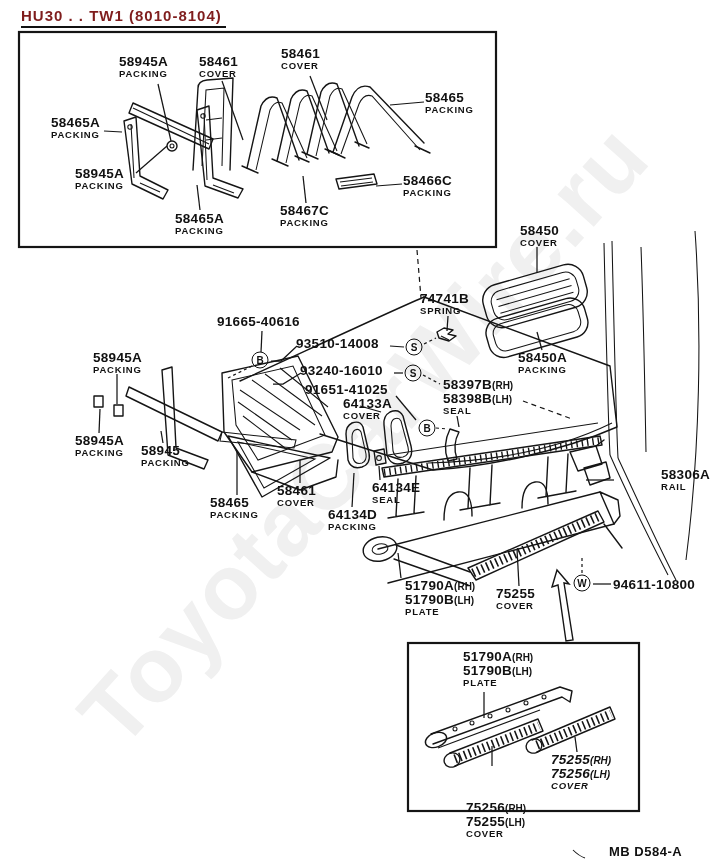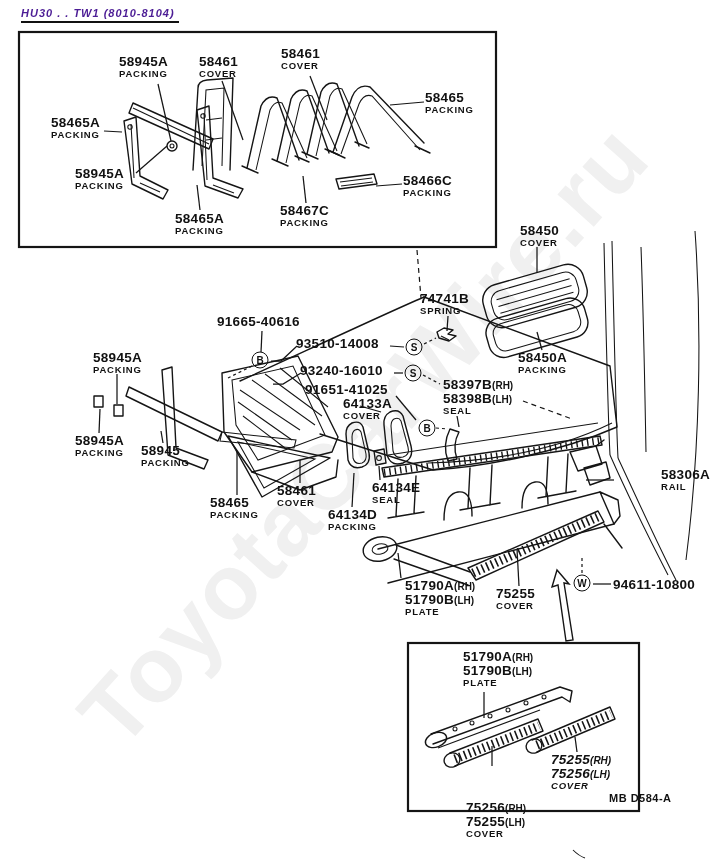--- a/index.html
+++ b/index.html
@@ -17,8 +17,8 @@
   .ribs{stroke:#151515;fill:none;stroke-width:9;stroke-dasharray:1.6 3.4;}
   .hatch{stroke:#151515;fill:none;stroke-width:7;stroke-dasharray:1.4 4;}
   .wfill{fill:#ffffff;stroke:#151515;stroke-width:1.4;}
-  .hdr{position:absolute;left:21px;top:7px;font-size:11px;font-weight:bold;letter-spacing:1px;
-       color:#4c1d95;border-bottom:2.5px solid #111;padding:0 4px 2px 0;z-index:2;font-style:italic;}
+  .hdr{position:absolute;left:21px;top:7px;font-size:15px;font-weight:bold;letter-spacing:1px;
+       color:#7f1d1d;border-bottom:2.5px solid #111;padding:0 4px 2px 0;z-index:2;}
   .doc{position:absolute;left:609px;top:792px;font-size:11px;font-weight:bold;color:#111;z-index:2;letter-spacing:0.5px;}
   .label{position:absolute;color:#111;font-weight:bold;line-height:1.04;white-space:nowrap;z-index:2;}
   .label .num{font-size:13.5px;letter-spacing:0.3px;}

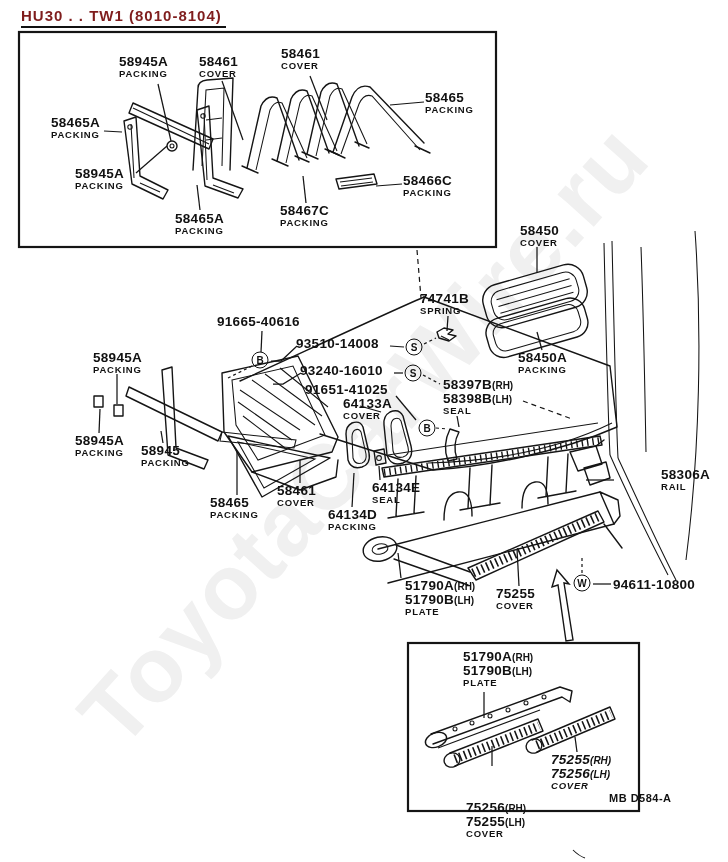--- a/index.html
+++ b/index.html
@@ -19,7 +19,7 @@
   .wfill{fill:#ffffff;stroke:#151515;stroke-width:1.4;}
   .hdr{position:absolute;left:21px;top:7px;font-size:15px;font-weight:bold;letter-spacing:1px;
        color:#7f1d1d;border-bottom:2.5px solid #111;padding:0 4px 2px 0;z-index:2;}
-  .doc{position:absolute;left:609px;top:792px;font-size:11px;font-weight:bold;color:#111;z-index:2;letter-spacing:0.5px;}
+  .doc{position:absolute;left:609px;top:844px;font-size:13px;font-weight:bold;color:#111;z-index:2;letter-spacing:0.5px;}
   .label{position:absolute;color:#111;font-weight:bold;line-height:1.04;white-space:nowrap;z-index:2;}
   .label .num{font-size:13.5px;letter-spacing:0.3px;}
   .label .sub{font-size:9.5px;letter-spacing:0.8px;}

